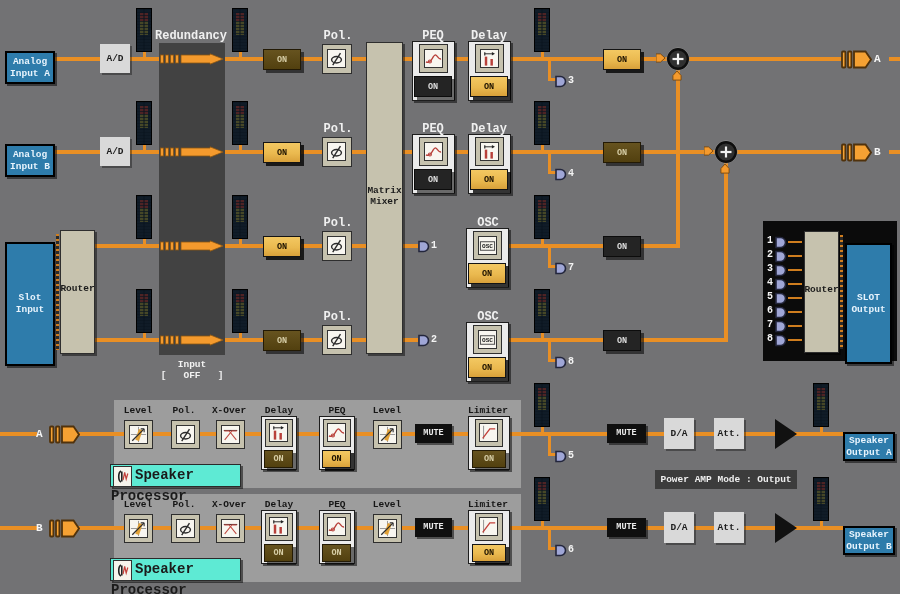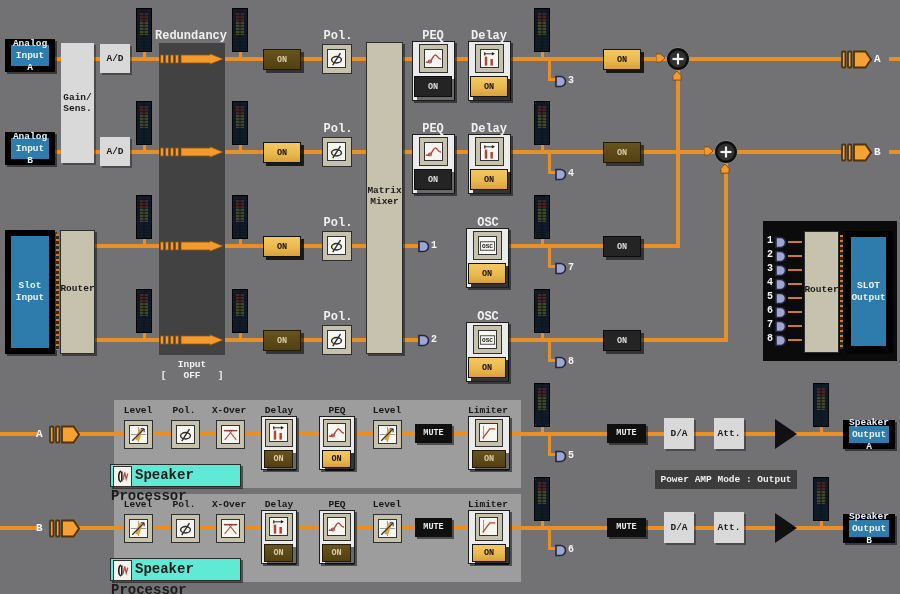--- a/index.html
+++ b/index.html
@@ -23,8 +23,8 @@
  box-shadow:2px 2px 0 rgba(0,0,0,.5);}
 .lgray{background:#d9d9d9;color:#1c1c1c;font-weight:bold;text-align:center;display:flex;align-items:center;
  justify-content:center;line-height:11px;box-shadow:2px 2px 0 rgba(0,0,0,.35);}
-.blue{background:#2e7cab;border:6px solid #000000;color:#e8f4fd;font-size:9.5px;font-weight:bold;text-align:center;
- display:flex;align-items:center;justify-content:center;line-height:12px;box-shadow:2px 2px 0 rgba(0,0,0,.5);}
+.blue{background:#2e7cab;border:2px solid #000000;color:#e8f4fd;font-size:9.5px;font-weight:bold;text-align:center;
+ display:flex;align-items:center;justify-content:center;line-height:12px;box-shadow:2px 2px 0 rgba(0,0,0,.5);margin-top:12px;}
 .beige{background:#c6c2ae;border:1px solid #2e2e2e;box-shadow:2px 2px 0 rgba(0,0,0,.45);}
 .dtext{color:#1b1b1b;font-size:9.5px;font-weight:bold;line-height:11px;text-align:center;background:transparent!important;border:none!important;box-shadow:none!important;}
 .dots{background:repeating-linear-gradient(180deg,#cf7d1e 0 2px,#2a2a2a 2px 5px);}

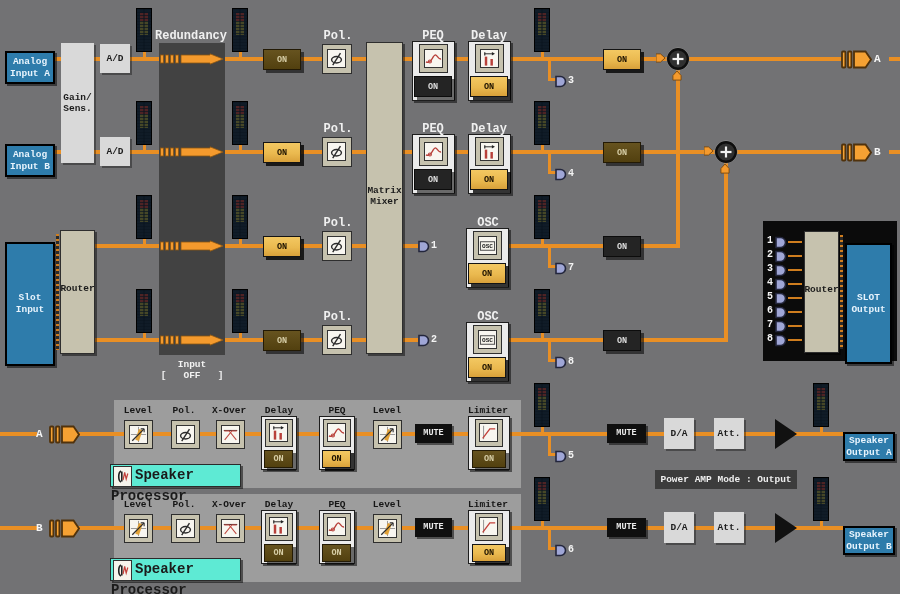--- a/index.html
+++ b/index.html
@@ -104,7 +104,6 @@
 <div class="dtext" style="left:366px;top:185px;width:37px;height:26px;">Matrix<br>Mixer</div>
 <div class="blue" style="left:5px;top:39px;width:50px;height:33px;font-size:9.5px;">Analog<br>Input A</div>
 <div class="blue" style="left:5px;top:132px;width:50px;height:33px;font-size:9.5px;">Analog<br>Input B</div>
-<div class="lgray" style="left:61px;top:43px;width:33px;height:120px;font-size:9.5px;">Gain/<br>Sens.</div>
 <div class="lgray" style="left:100px;top:44px;width:30px;height:29px;font-size:9.5px;">A/D</div>
 <div class="lgray" style="left:100px;top:137px;width:30px;height:29px;font-size:9.5px;">A/D</div>
 <div class="blue" style="left:5px;top:230px;width:50px;height:124px;font-size:9.5px;">Slot<br>Input</div>

